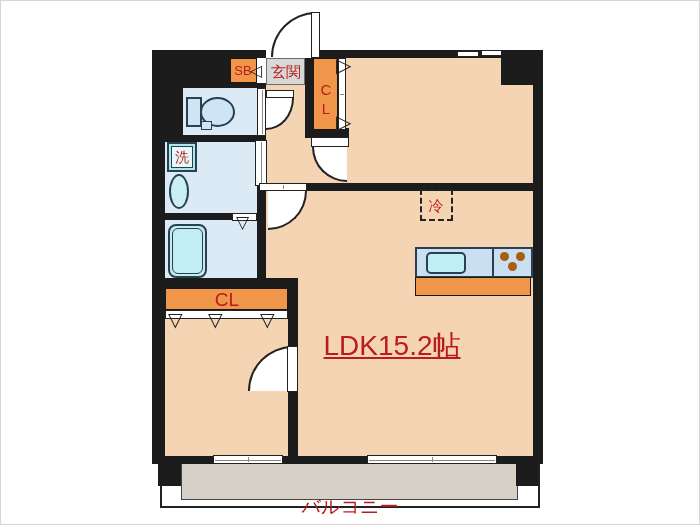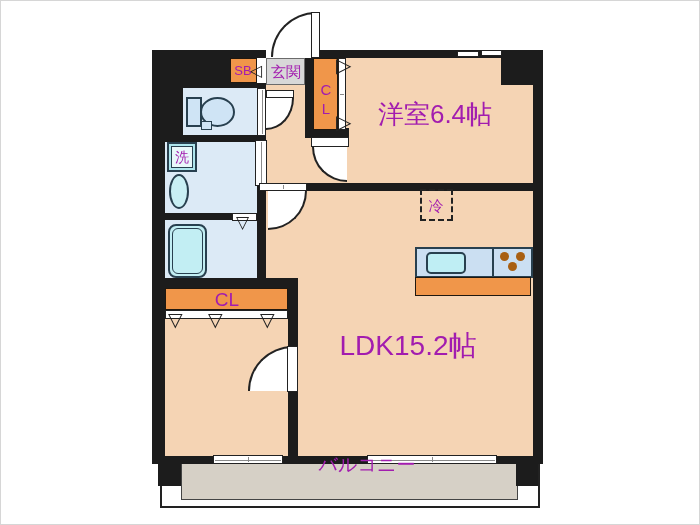--- a/index.html
+++ b/index.html
@@ -16,7 +16,7 @@
   .gray{background:#d8d8d8;border:1px solid #6b6b6b;}
   .white{background:#ffffff;}
   .win{background:#ffffff;border:1px solid #222;}
-  .lbl{position:absolute;transform:translate(-50%,-50%);color:#a21caf;white-space:nowrap;line-height:1;}
+  .lbl{position:absolute;transform:translate(-50%,-50%);color:#b91c1c;white-space:nowrap;line-height:1;}
   .vert{writing-mode:vertical-rl;text-orientation:upright;letter-spacing:2px;}
   .tri{position:absolute;color:#222;line-height:1;}
   

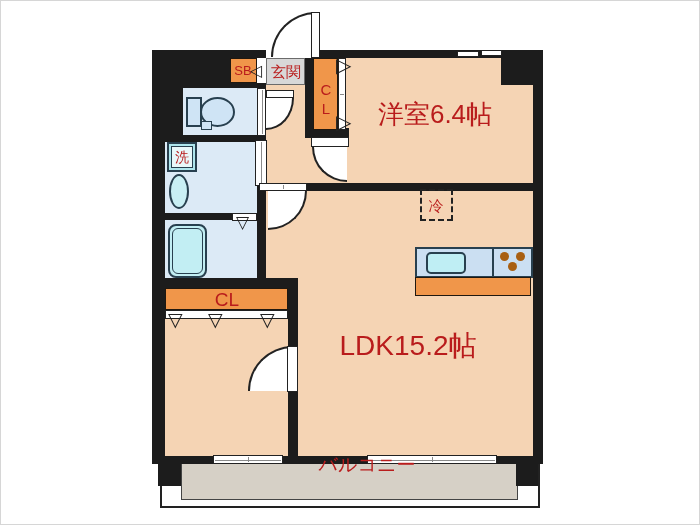--- a/index.html
+++ b/index.html
@@ -143,7 +143,6 @@
 
   <div class="abs" style="left:420px;top:189px;width:33px;height:32px;border:2px dashed #222;"></div>
 
-  <span class="lbl" style="left:435px;top:114px;font-size:26px;">洋室6.4帖</span>
   <span class="lbl" style="left:408px;top:346px;font-size:28px;">LDK15.2帖</span>
   <span class="lbl" style="left:350px;top:464px;font-size:19px;margin-left:17px;">バルコニー</span>
   <span class="lbl" style="left:286px;top:71px;font-size:15px;">玄関</span>

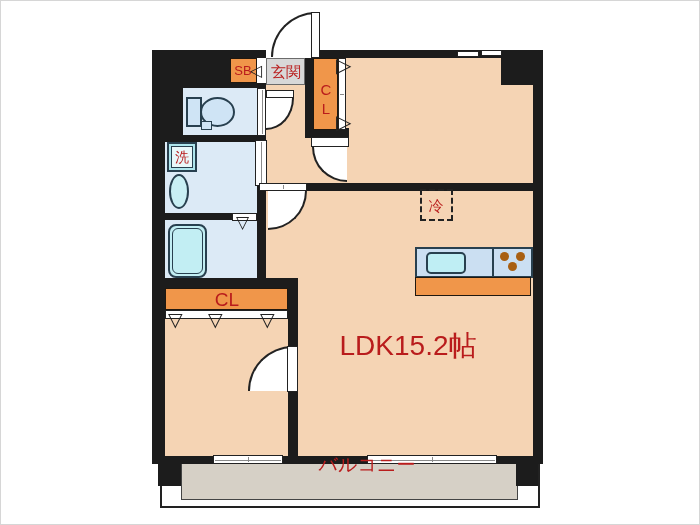--- a/index.html
+++ b/index.html
@@ -143,7 +143,7 @@
 
   <div class="abs" style="left:420px;top:189px;width:33px;height:32px;border:2px dashed #222;"></div>
 
-  <span class="lbl" style="left:408px;top:346px;font-size:28px;">LDK15.2帖</span>
+  <span class="lbl" style="left:392px;top:346px;font-size:28px;text-decoration:underline;">LDK15.2帖</span>
   <span class="lbl" style="left:350px;top:464px;font-size:19px;margin-left:17px;">バルコニー</span>
   <span class="lbl" style="left:286px;top:71px;font-size:15px;">玄関</span>
   <span class="lbl" style="left:243px;top:70px;font-size:13px;">SB</span>

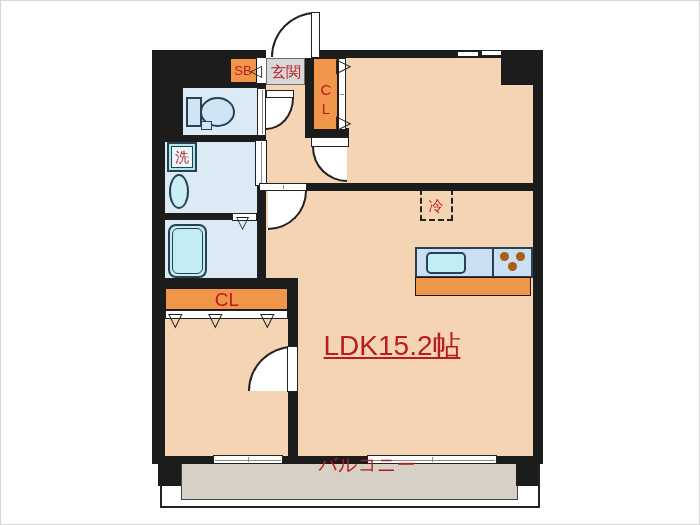--- a/index.html
+++ b/index.html
@@ -144,7 +144,7 @@
   <div class="abs" style="left:420px;top:189px;width:33px;height:32px;border:2px dashed #222;"></div>
 
   <span class="lbl" style="left:392px;top:346px;font-size:28px;text-decoration:underline;">LDK15.2帖</span>
-  <span class="lbl" style="left:350px;top:464px;font-size:19px;margin-left:17px;">バルコニー</span>
+  <span class="lbl" style="left:350px;top:506px;font-size:19px;">バルコニー</span>
   <span class="lbl" style="left:286px;top:71px;font-size:15px;">玄関</span>
   <span class="lbl" style="left:243px;top:70px;font-size:13px;">SB</span>
   <span class="lbl vert" style="left:326px;top:100px;font-size:15px;">CL</span>

